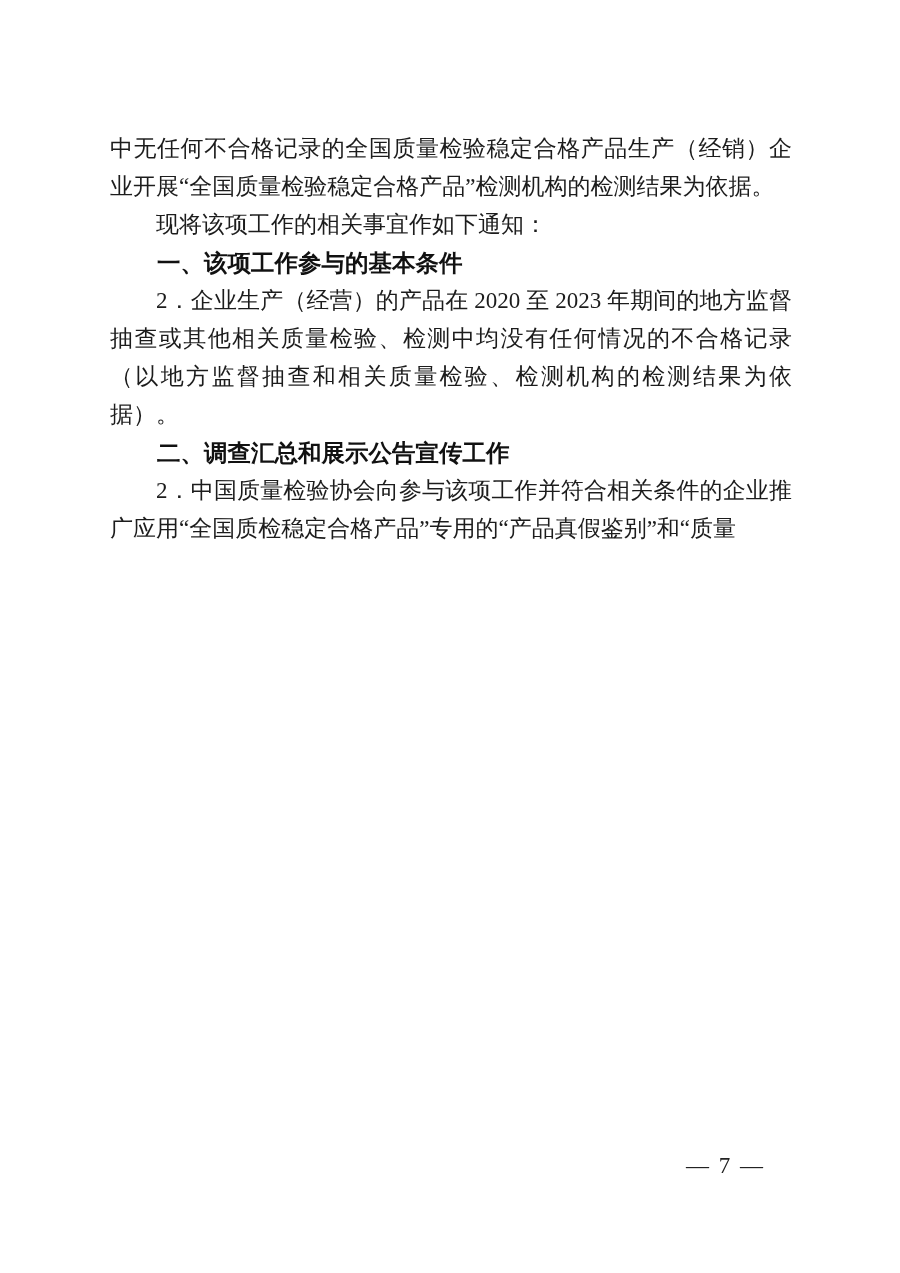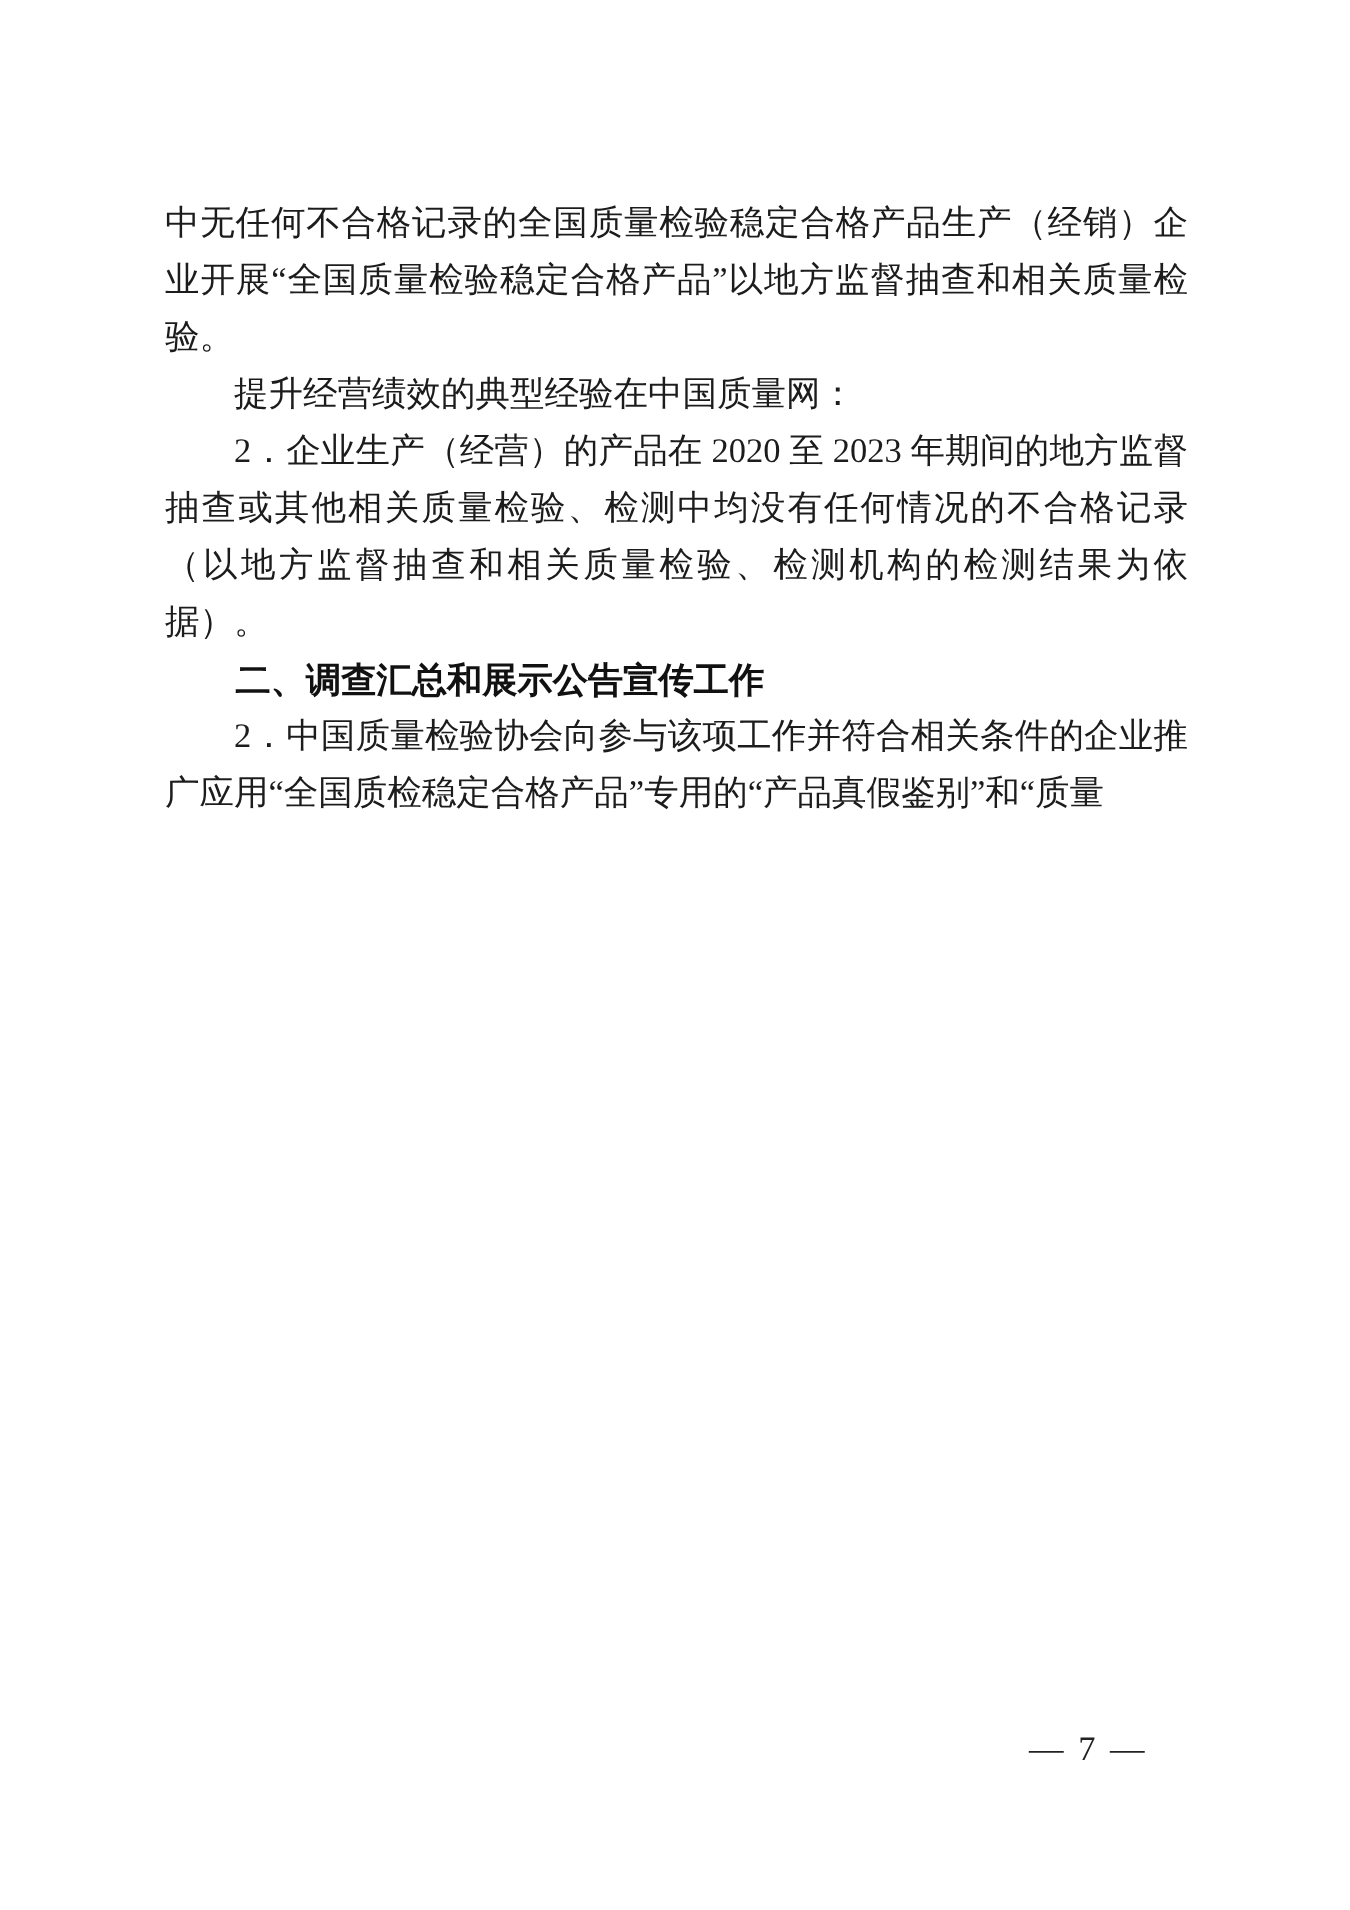--- a/index.html
+++ b/index.html
@@ -63,7 +63,7 @@
 
   <div class="doc-body">
 
-    <p class="cont">中无任何不合格记录的全国质量检验稳定合格产品生产（经销）企业开展“全国质量检验稳定合格产品”以地方监督抽查和相关质量检验。</p>
+    <p class="cont">中无任何不合格记录的全国质量检验稳定合格产品生产（经销）企业开展“全国质量检验稳定合格产品”检测机构的检测结果为依据。</p>
 
     <p class="para">提升经营绩效的典型经验在中国质量网：</p>
 

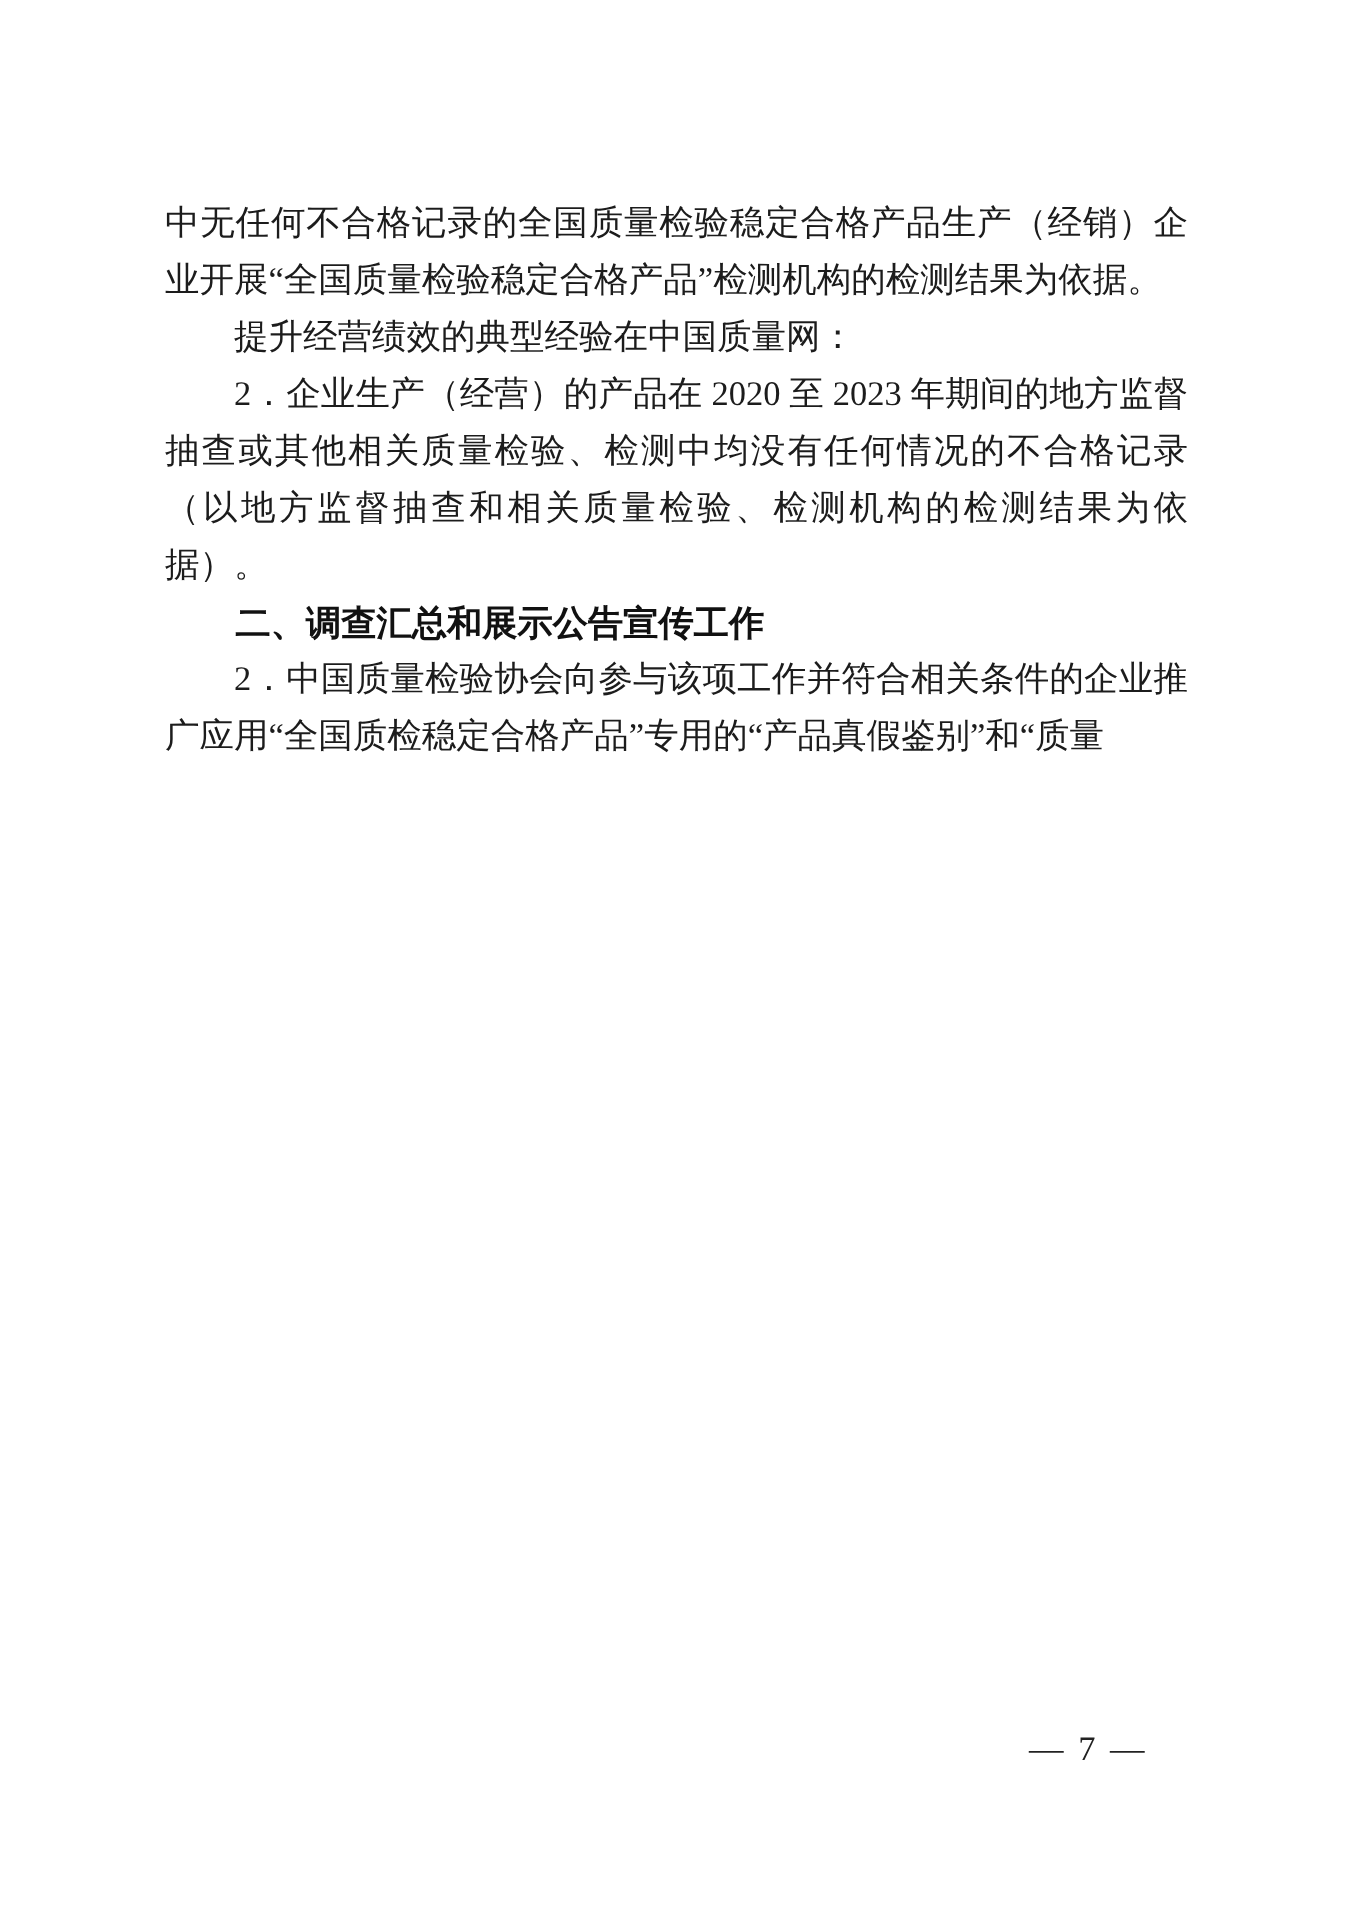--- a/index.html
+++ b/index.html
@@ -65,7 +65,7 @@
 
     <p class="cont">中无任何不合格记录的全国质量检验稳定合格产品生产（经销）企业开展“全国质量检验稳定合格产品”检测机构的检测结果为依据。</p>
 
-    <p class="para">提升经营绩效的典型经验在中国质量网：</p>
+    <p class="para">现将该项工作的相关事宜作如下通知：</p>
 
 
 

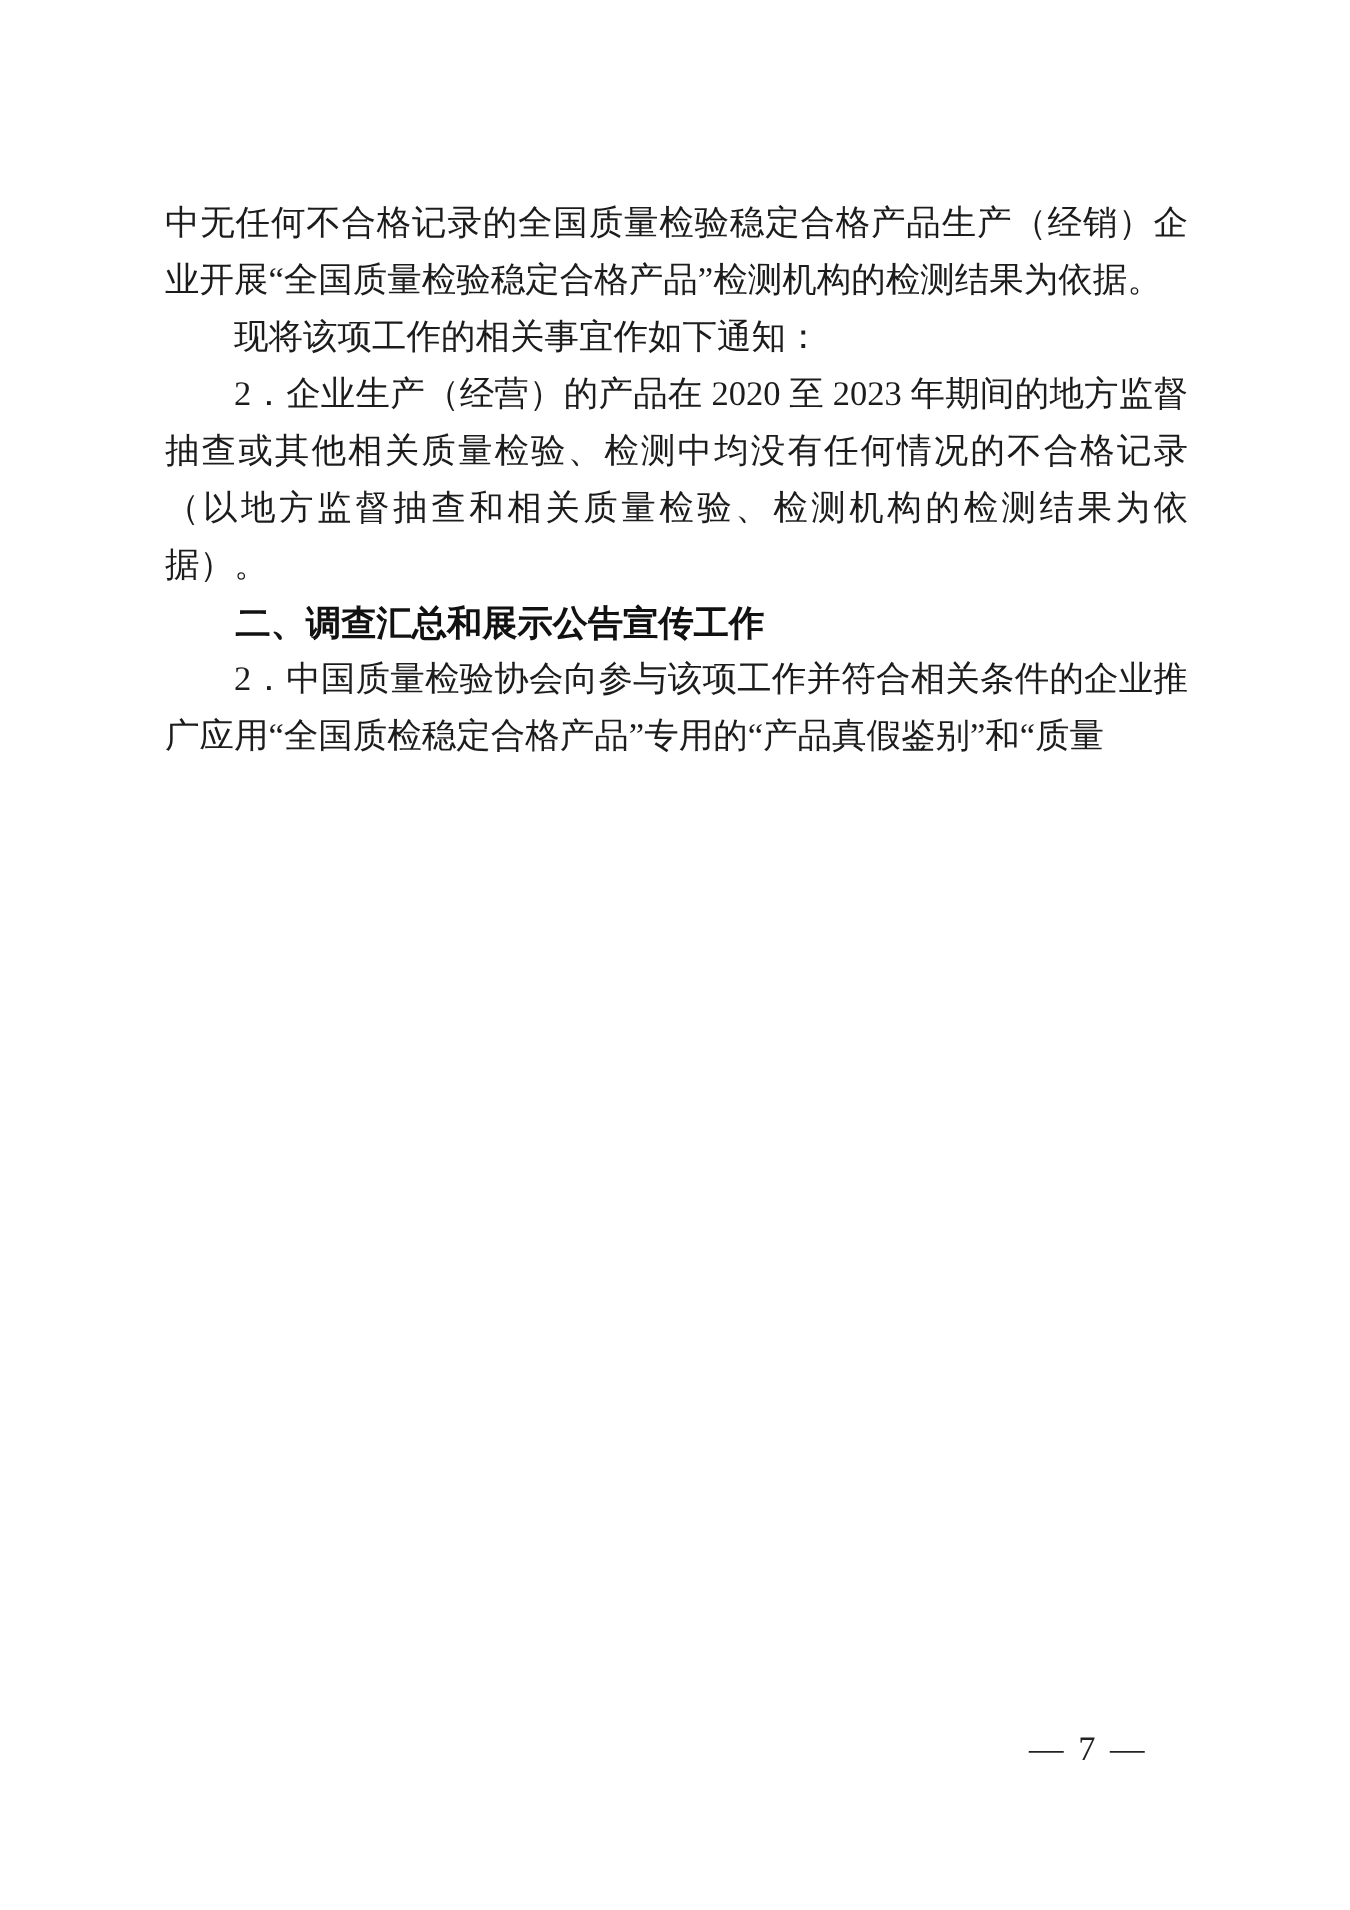--- a/index.html
+++ b/index.html
@@ -67,6 +67,7 @@
 
     <p class="para">现将该项工作的相关事宜作如下通知：</p>
 
+    <h2 class="heading">一、该项工作参与的基本条件</h2>
 
 
     <p class="para">2．企业生产（经营）的产品在 2020 至 2023 年期间的地方监督抽查或其他相关质量检验、检测中均没有任何情况的不合格记录（以地方监督抽查和相关质量检验、检测机构的检测结果为依据）。</p>

